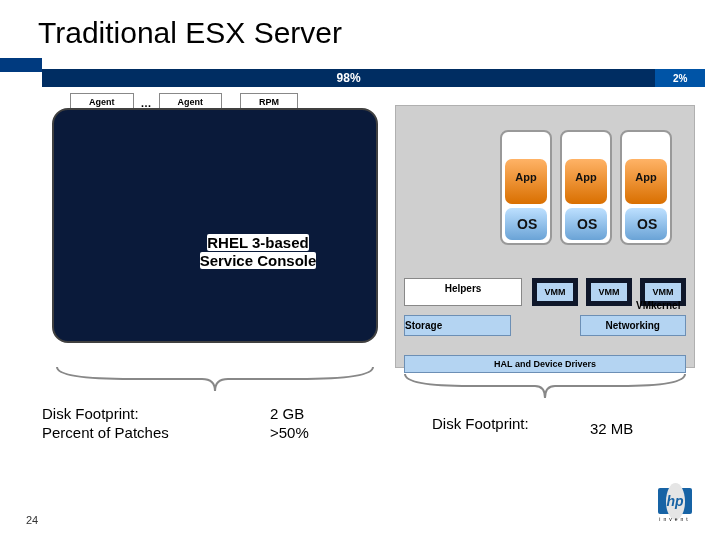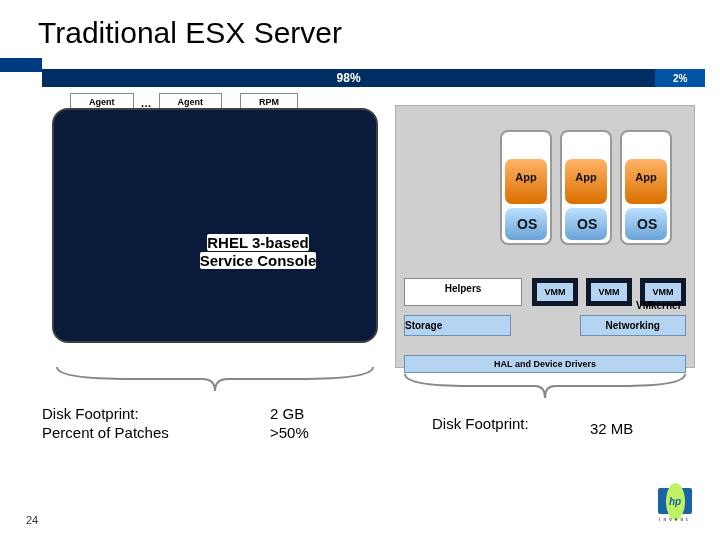--- a/index.html
+++ b/index.html
@@ -60,7 +60,7 @@
   
   .hp-logo { position: absolute; bottom: 18px; right: 28px; width: 34px; height: 34px; }
   .hp-logo .box { width: 34px; height: 26px; background: #1763a5; border-radius: 2px; display:flex; align-items:center; justify-content:center; }
-  .hp-logo .circ { width: 19px; height: 37px; border-radius: 50%; background: #bef264; color: #1763a5; font-size: 10px; font-weight: bold; font-style: italic; display:flex; align-items:center; justify-content:center; }
+  .hp-logo .circ { width: 19px; height: 37px; border-radius: 50%; background: #e5e5e5; color: #1763a5; font-size: 14px; font-weight: bold; font-style: italic; display:flex; align-items:center; justify-content:center; }
   .hp-logo .text { font-size: 5px; letter-spacing: 3px; text-align: center; color:#000; margin-top:2px; }
 </style>
 </head>

